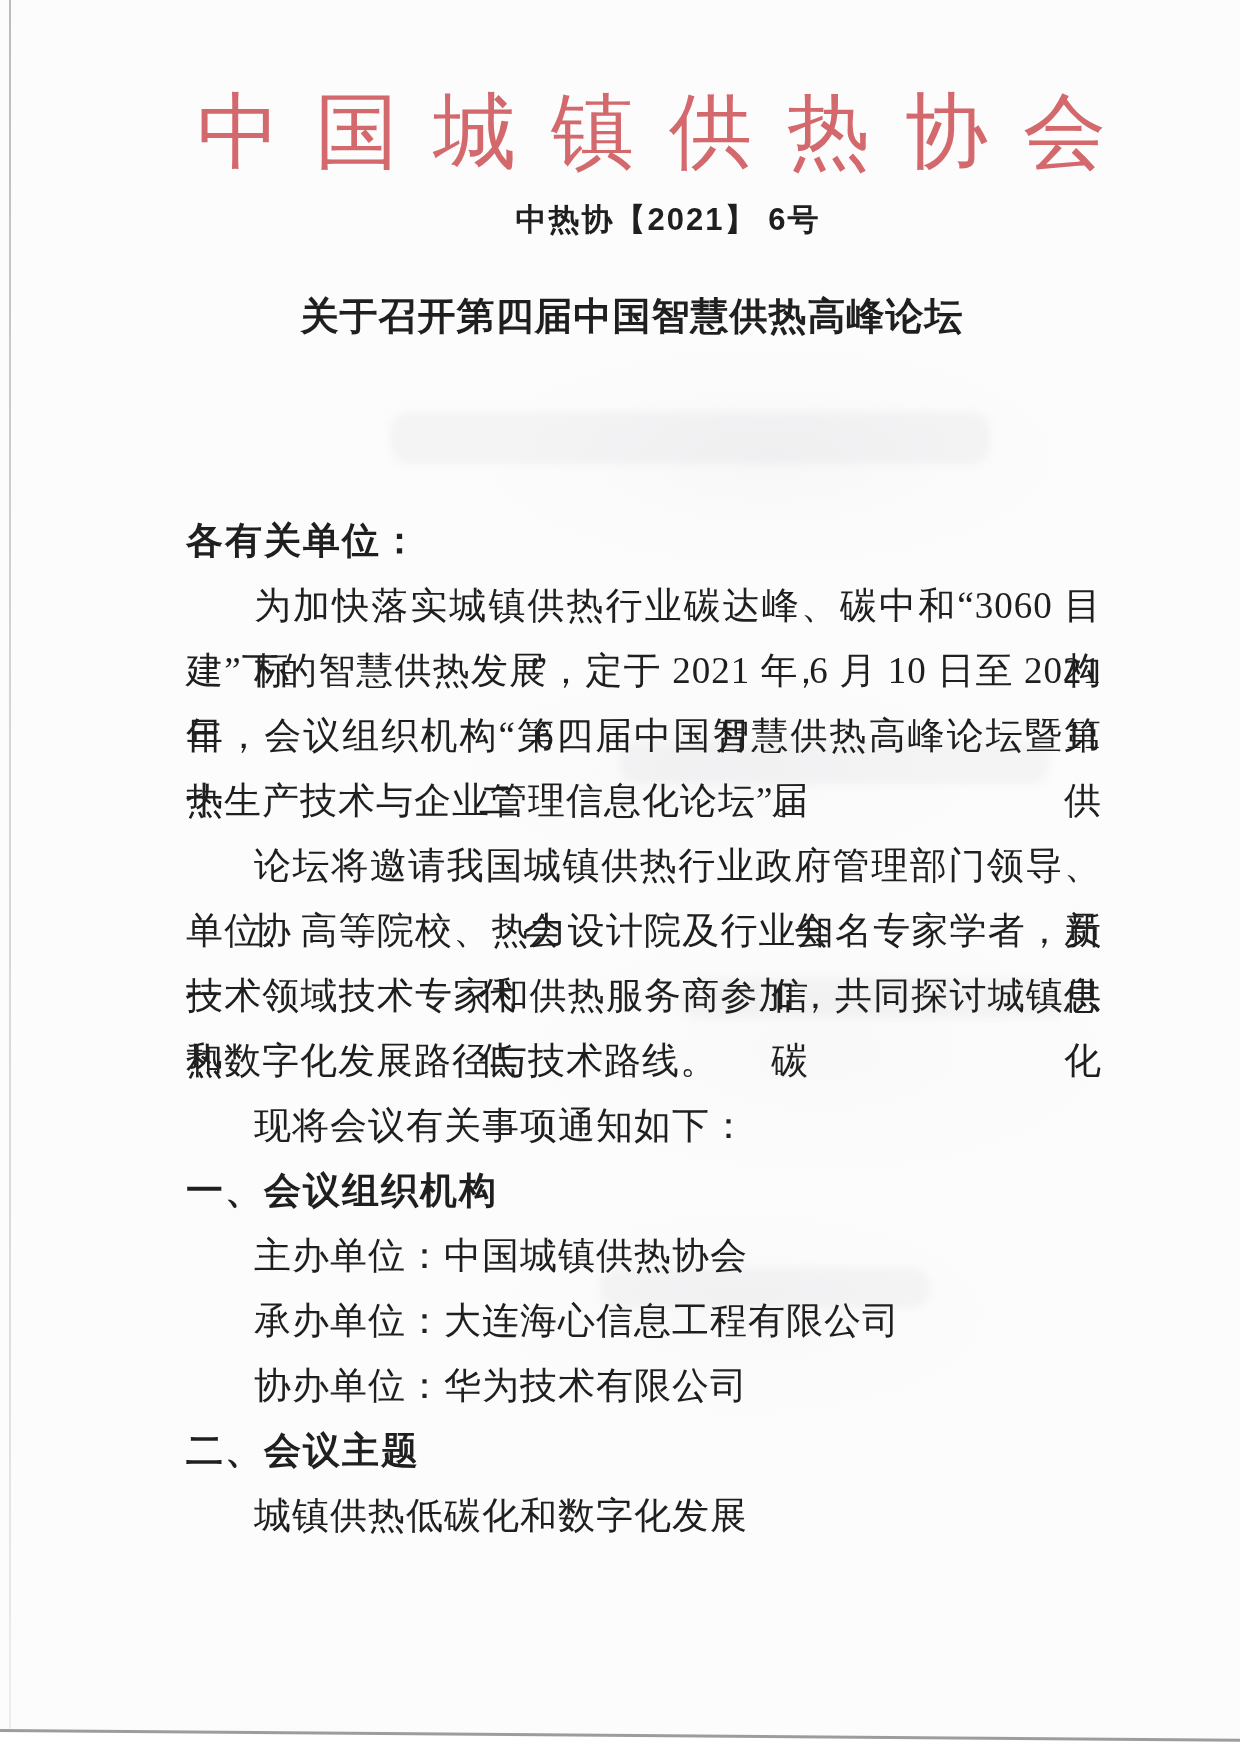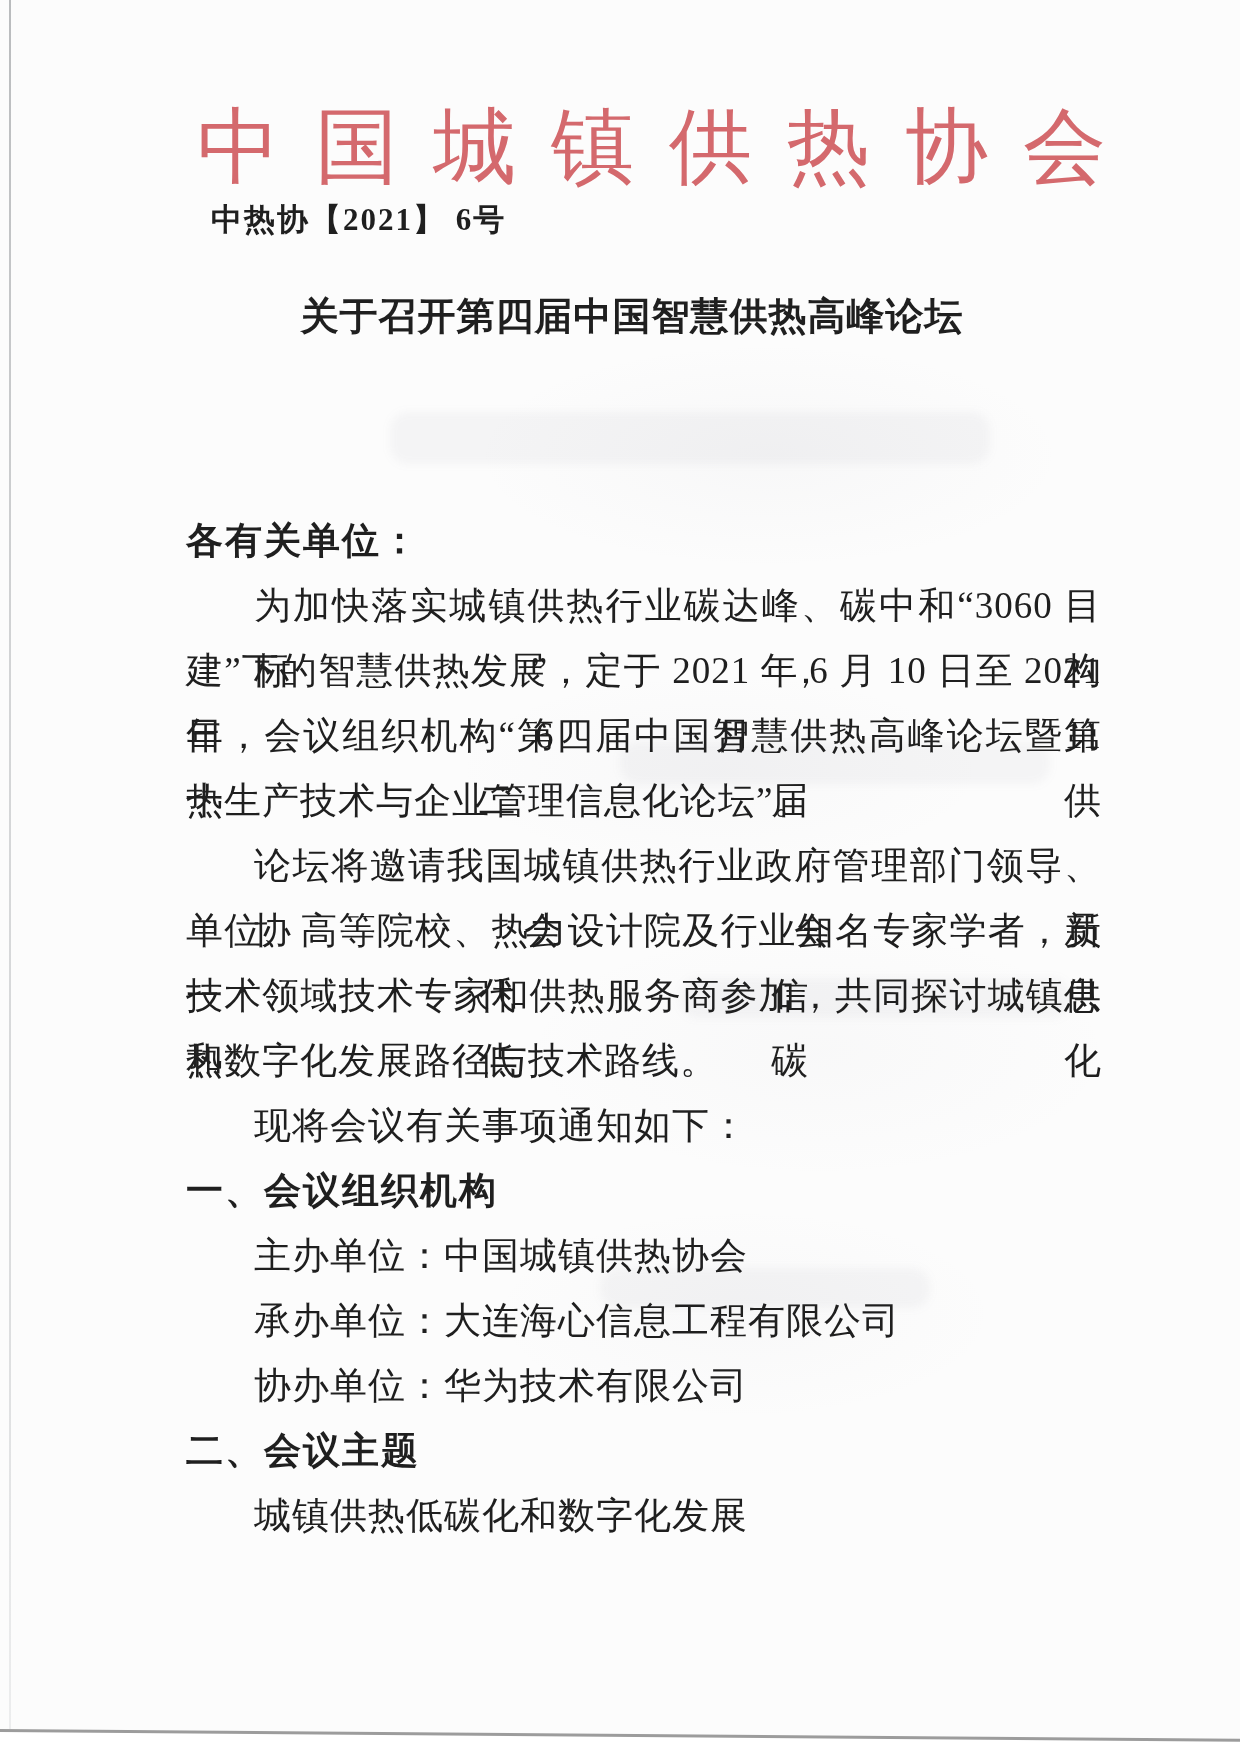--- a/index.html
+++ b/index.html
@@ -52,7 +52,7 @@
   .content { position: absolute; left: 162px; top: 0; width: 940px; }
 
   .org-name {
-    position: absolute; top: 100px; left: 0; width: 940px;
+    position: absolute; top: 85px; left: 0; width: 940px;
     text-align: center;
     font-size: 83px; line-height: 94px;
     letter-spacing: 35px;

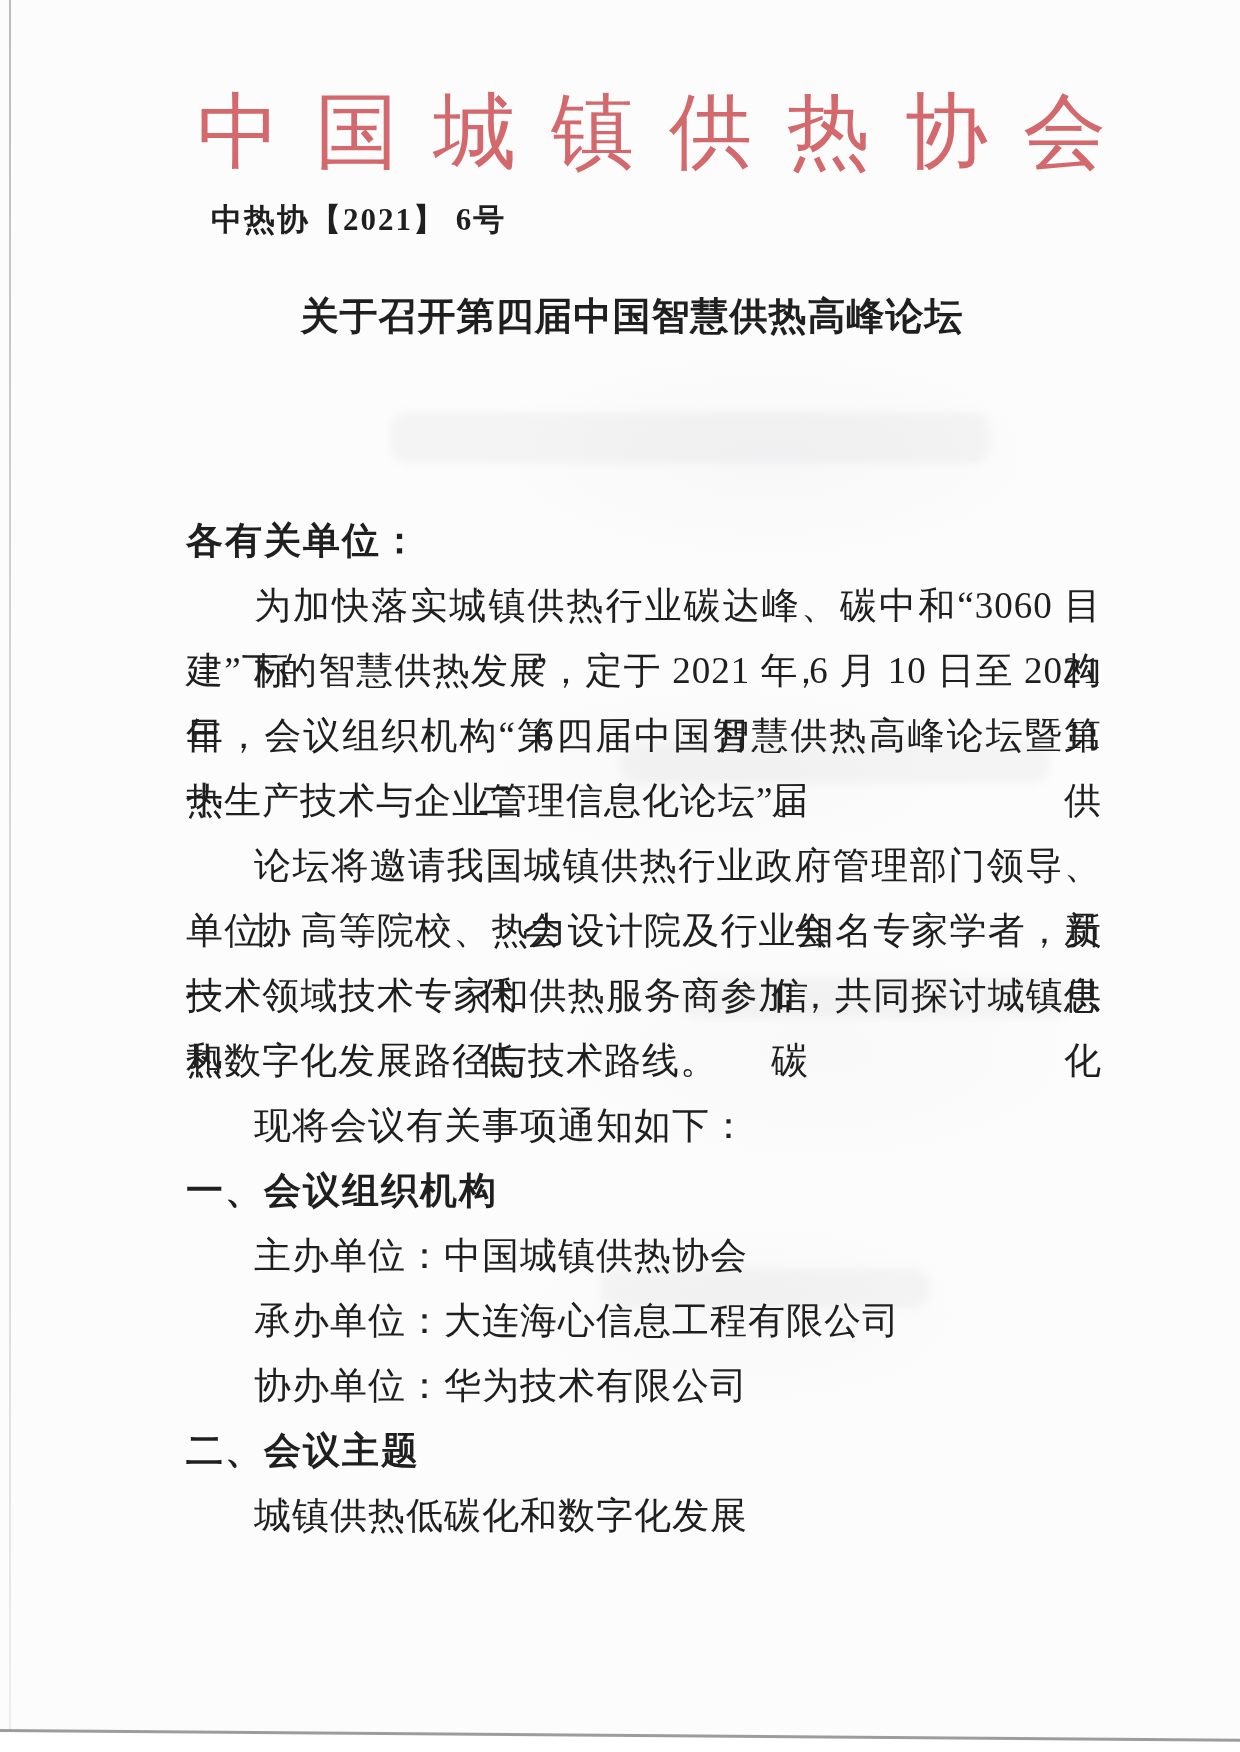--- a/index.html
+++ b/index.html
@@ -63,12 +63,12 @@
     white-space: nowrap;
   }
   .doc-number {
-    position: absolute; top: 201px; left: 13px; width: 940px;
+    position: absolute; top: 201px; left: 0; width: 940px;
     transform: translateX(36px);
-    text-align: left;
+    text-align: center;
     font-size: 31px; line-height: 38px;
     font-weight: 700;
-    font-family: Liberation Serif, serif;
+    font-family: Liberation Sans, sans-serif;
     letter-spacing: 2px;
   }
   .doc-title {

